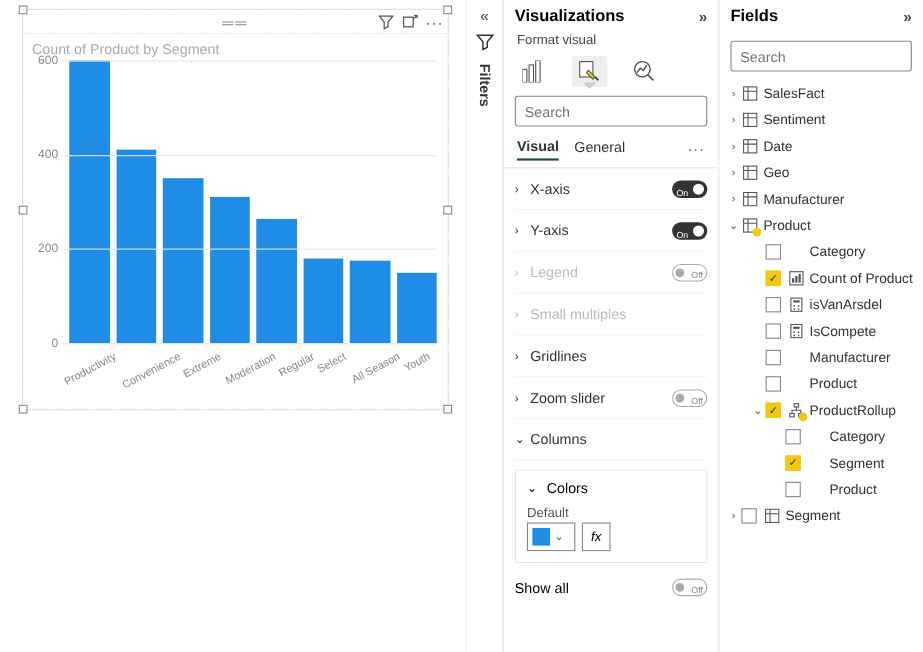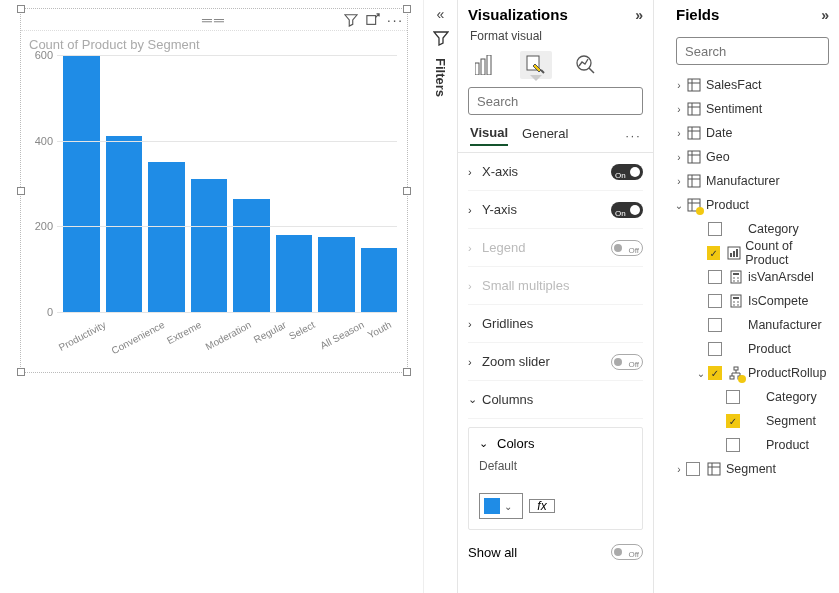--- a/index.html
+++ b/index.html
@@ -29,7 +29,7 @@
 
   .pane { border-left: 1px solid #e5e5e5; display: flex; flex-direction: column; }
   .viz-pane { width: 196px; }
-  .fields-pane { width: 186px; padding-left: 12px; }
+  .fields-pane { width: 186px; }
   .pane-header { display: flex; align-items: center; justify-content: space-between; padding: 6px 10px; font-size: 15px; font-weight: 600; }
   .pane-header .exp { font-size: 14px; color: #444; cursor: pointer; }
   .sub-label { font-size: 12px; color: #444; padding: 0 12px 4px 12px; }

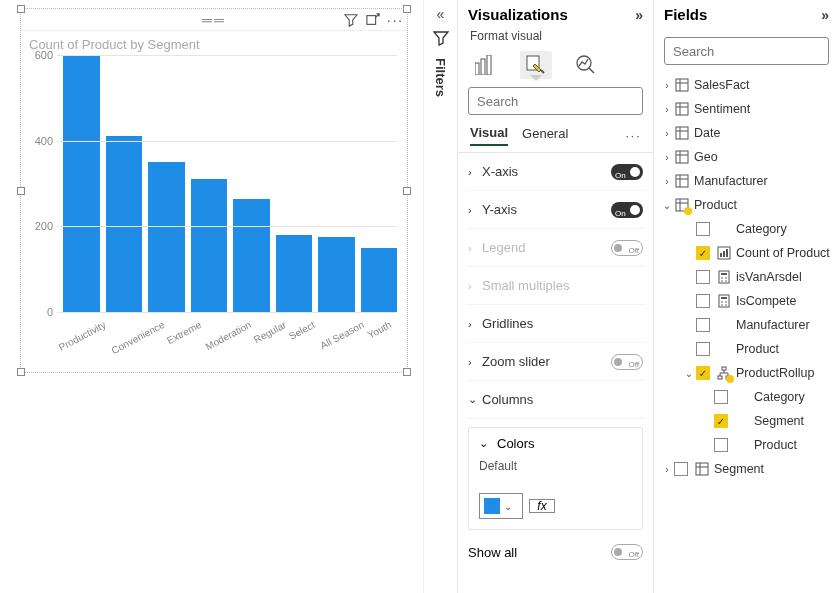--- a/index.html
+++ b/index.html
@@ -57,7 +57,7 @@
   .toggle.off .knob { left: 2px; background:#aaa; width:8px; height:8px; top:3px; }
   .colors-card { margin: 8px 10px; border: 1px solid #e5e5e5; border-radius: 2px; padding: 8px 10px 10px 10px; }
   .colors-title { font-size: 13px; display: flex; align-items: center; gap: 4px; margin-bottom: 8px; }
-  .def-row { font-size: 12px; color: #555; margin-bottom: 20px; }
+  .def-row { font-size: 12px; color: #555; margin-bottom: 2px; }
   .swatch-row { display: flex; gap: 6px; align-items: center; }
   .swatch-btn { width: 44px; height: 26px; border: 1px solid #888; display: flex; align-items: center; padding: 0 4px; gap: 4px; cursor: pointer; }
   .swatch { width: 16px; height: 16px; background: #1f8ce6; }

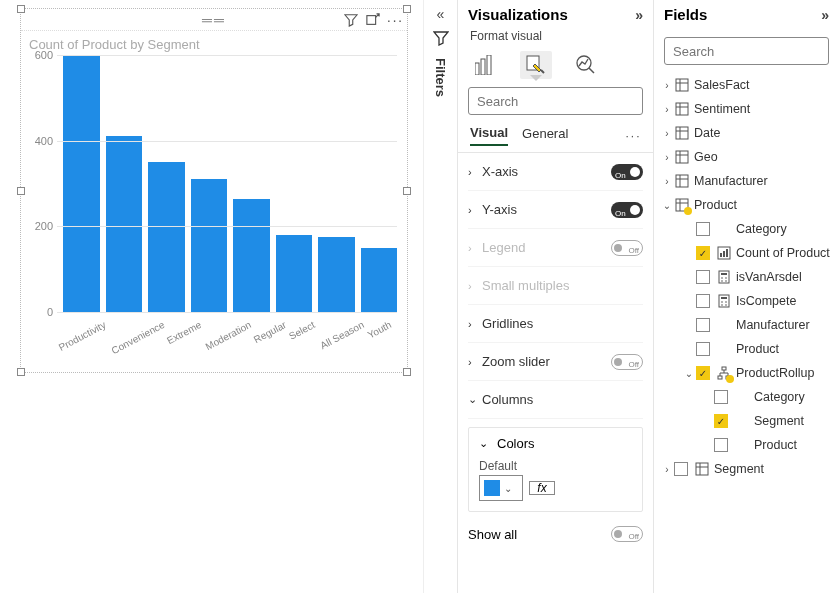--- a/index.html
+++ b/index.html
@@ -61,7 +61,7 @@
   .swatch-row { display: flex; gap: 6px; align-items: center; }
   .swatch-btn { width: 44px; height: 26px; border: 1px solid #888; display: flex; align-items: center; padding: 0 4px; gap: 4px; cursor: pointer; }
   .swatch { width: 16px; height: 16px; background: #1f8ce6; }
-  .fx-btn { width: 26px; height: 14px; border: 1px solid #888; display: flex; align-items: center; justify-content: center; font-style: italic; font-size: 12px; cursor: pointer; }
+  .fx-btn { width: 26px; height: 26px; border: 1px solid #888; display: flex; align-items: center; justify-content: center; font-style: italic; font-size: 12px; cursor: pointer; }
   .showall { display: flex; align-items: center; justify-content: space-between; padding: 6px 10px 0 10px; font-size: 13px; }
 
   .fields-body { padding: 0 6px; }

